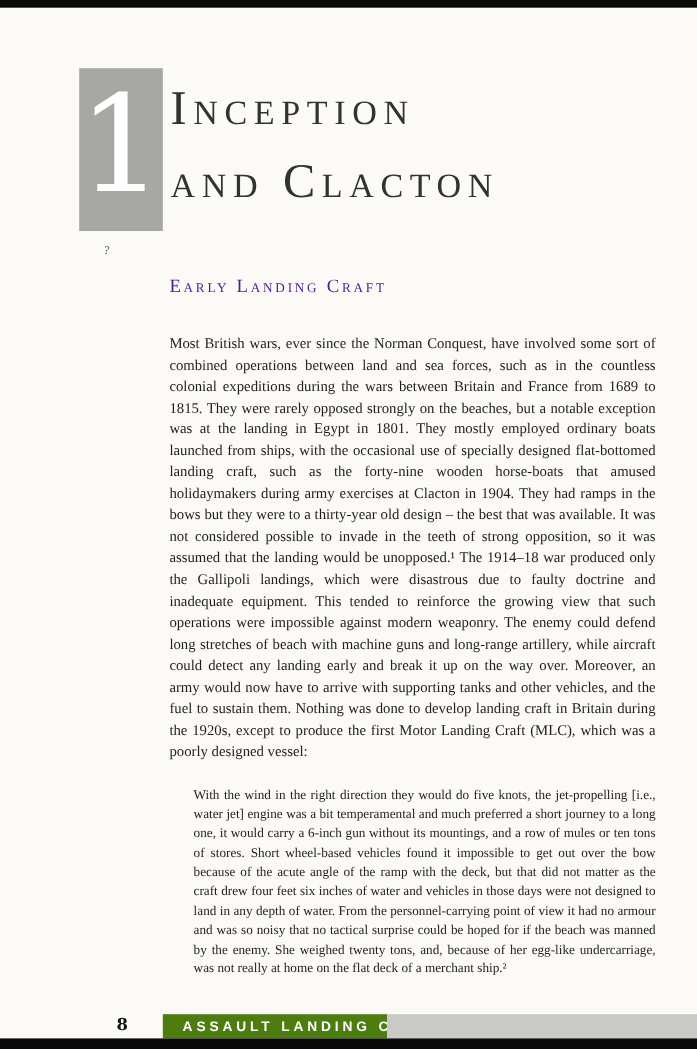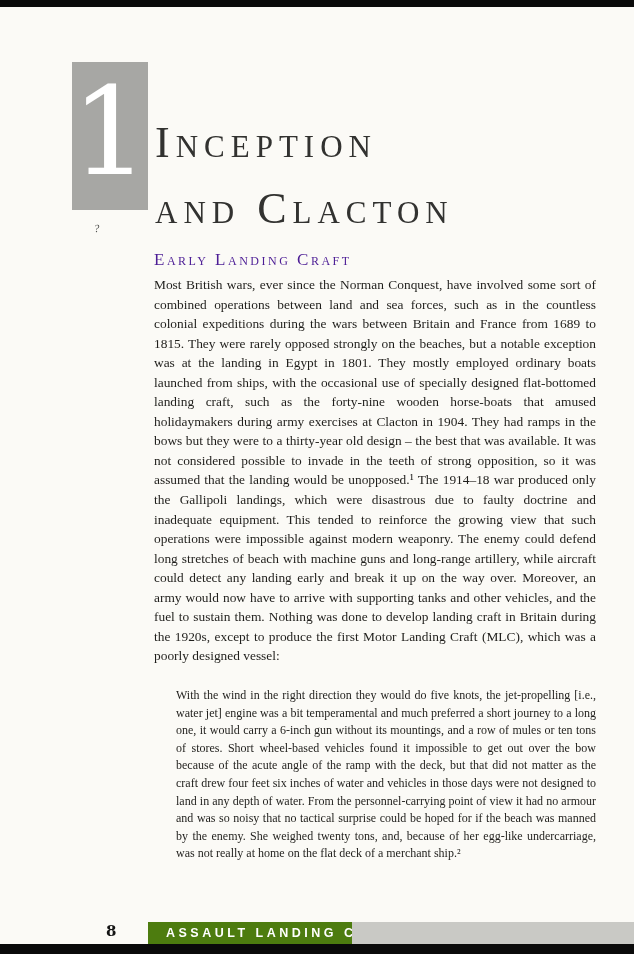--- a/index.html
+++ b/index.html
@@ -50,7 +50,6 @@
     left: 155px;
     top: 66px;
     color: #323230;
-    margin-top: 44px;
   }
   .title-line {
     font-variant: small-caps;

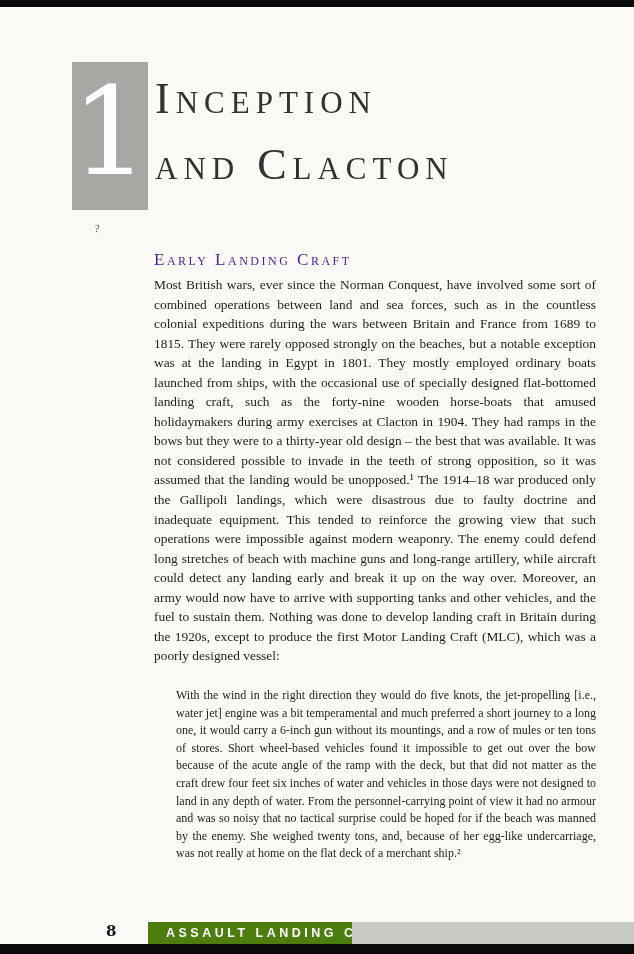--- a/index.html
+++ b/index.html
@@ -88,7 +88,7 @@
     white-space: nowrap;
   }
   .body-text {
-    margin: 5px 0 0 0;
+    margin: 32px 0 0 0;
     font-size: 13.4px;
     line-height: 19.55px;
     text-align: justify;

